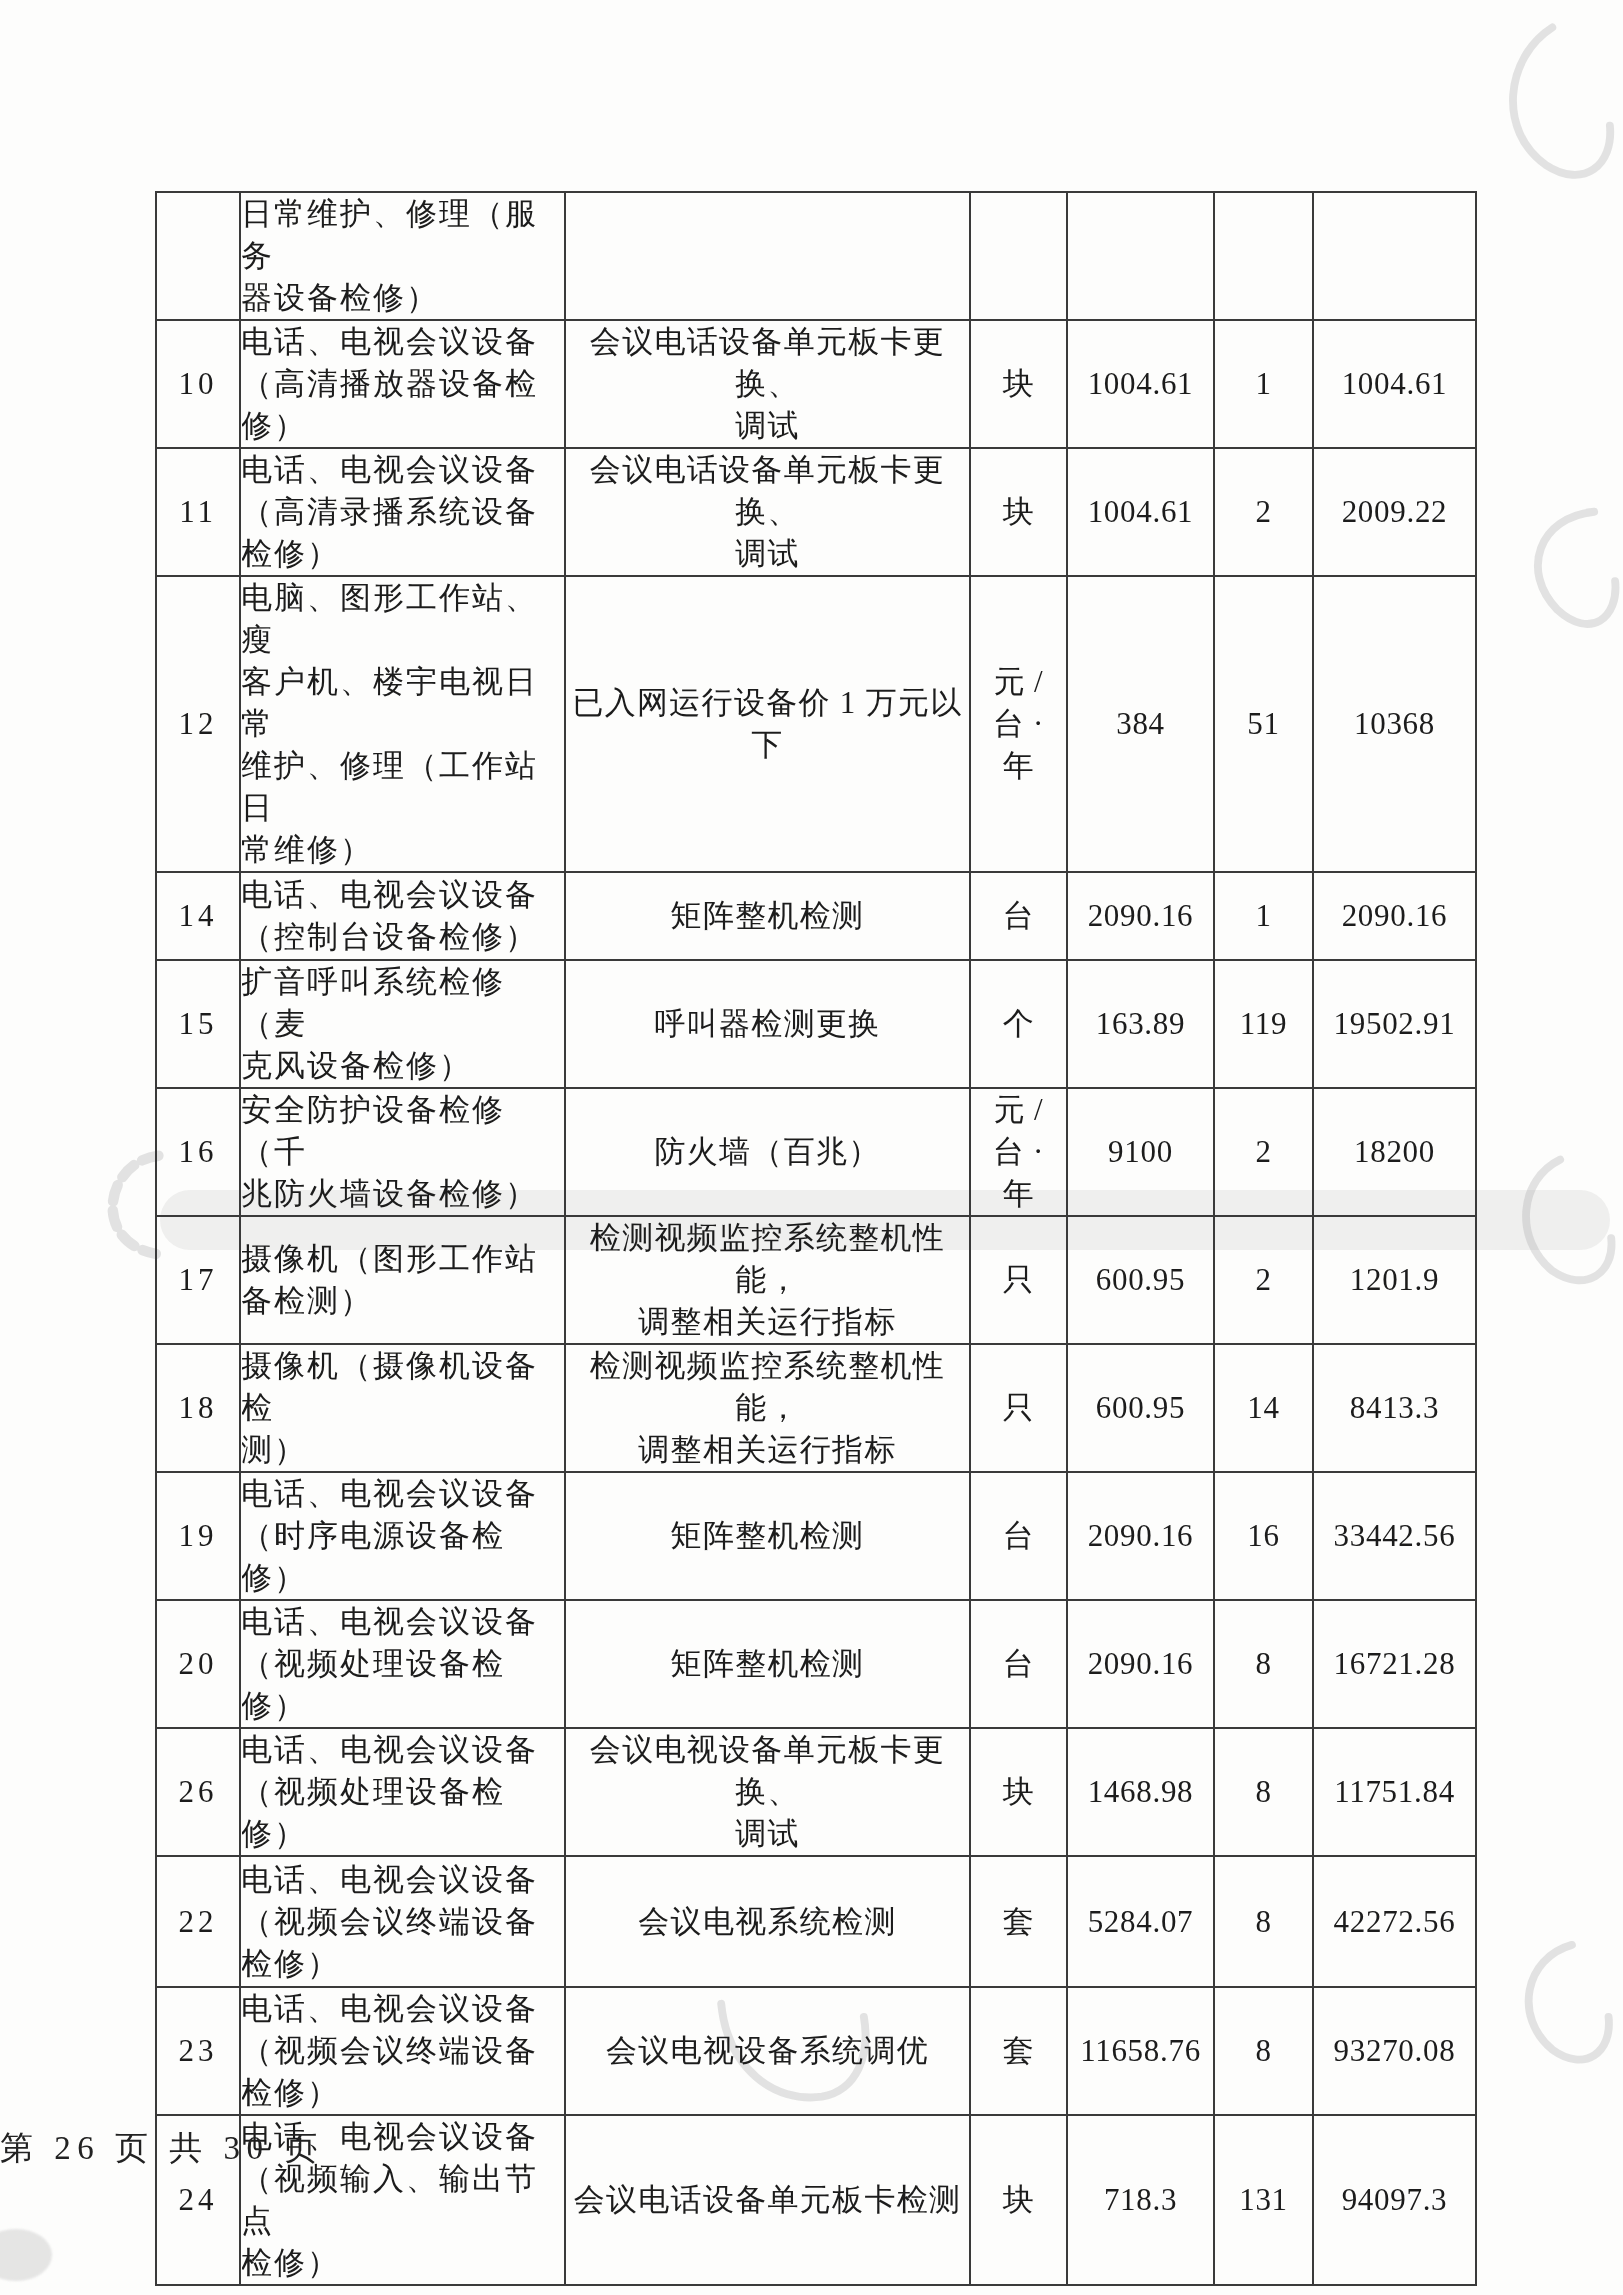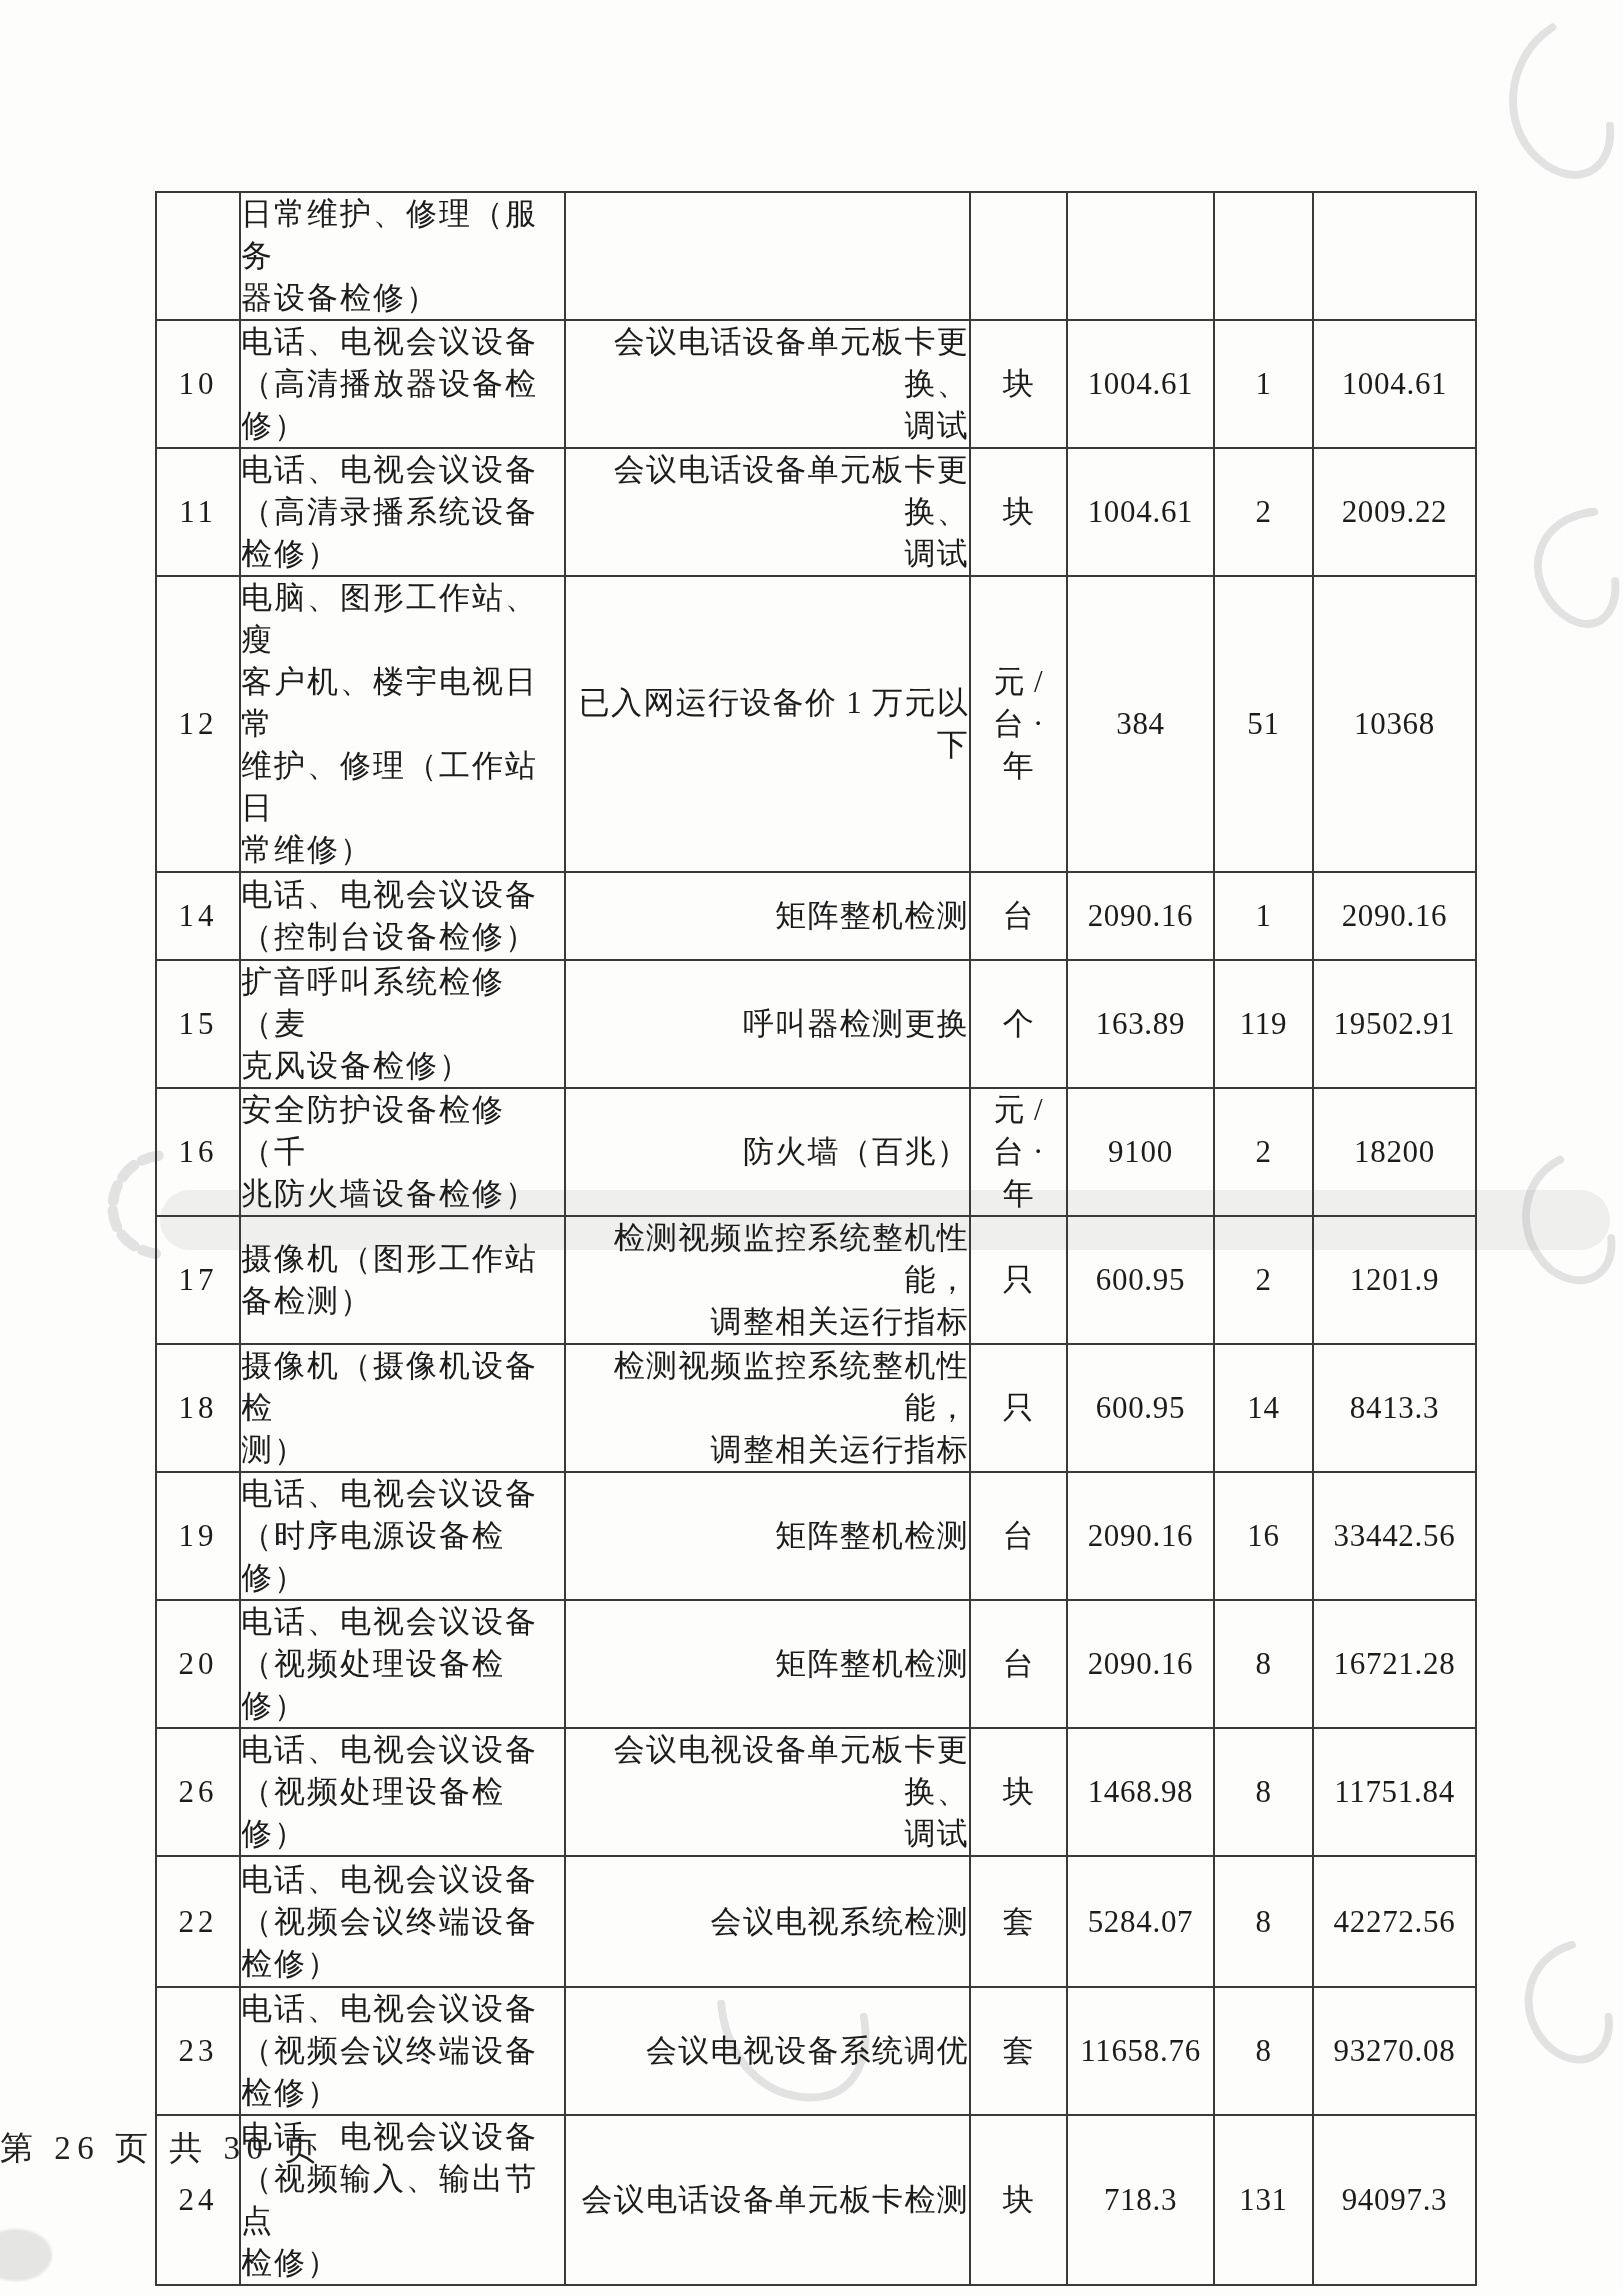--- a/index.html
+++ b/index.html
@@ -32,7 +32,7 @@
   }
   td.c-no    { text-align: center; letter-spacing: 3.9px; }
   td.c-name  { text-align: left; padding-left: 14.4px; padding-right: 5.2px; letter-spacing: 2px; border-radius: 13px; }
-  td.c-desc  { text-align: right; padding-left: 13px; padding-right: 3.9px; letter-spacing: 1.3px; }
+  td.c-desc  { text-align: center; padding-left: 13px; padding-right: 3.9px; letter-spacing: 1.3px; }
   td.c-unit  { text-align: center; letter-spacing: 0.7px; }
   td.c-price, td.c-qty, td.c-total { text-align: center; padding-left: 22px; letter-spacing: 0.7px; font-family: Liberation Serif, serif; }
   .footer {

